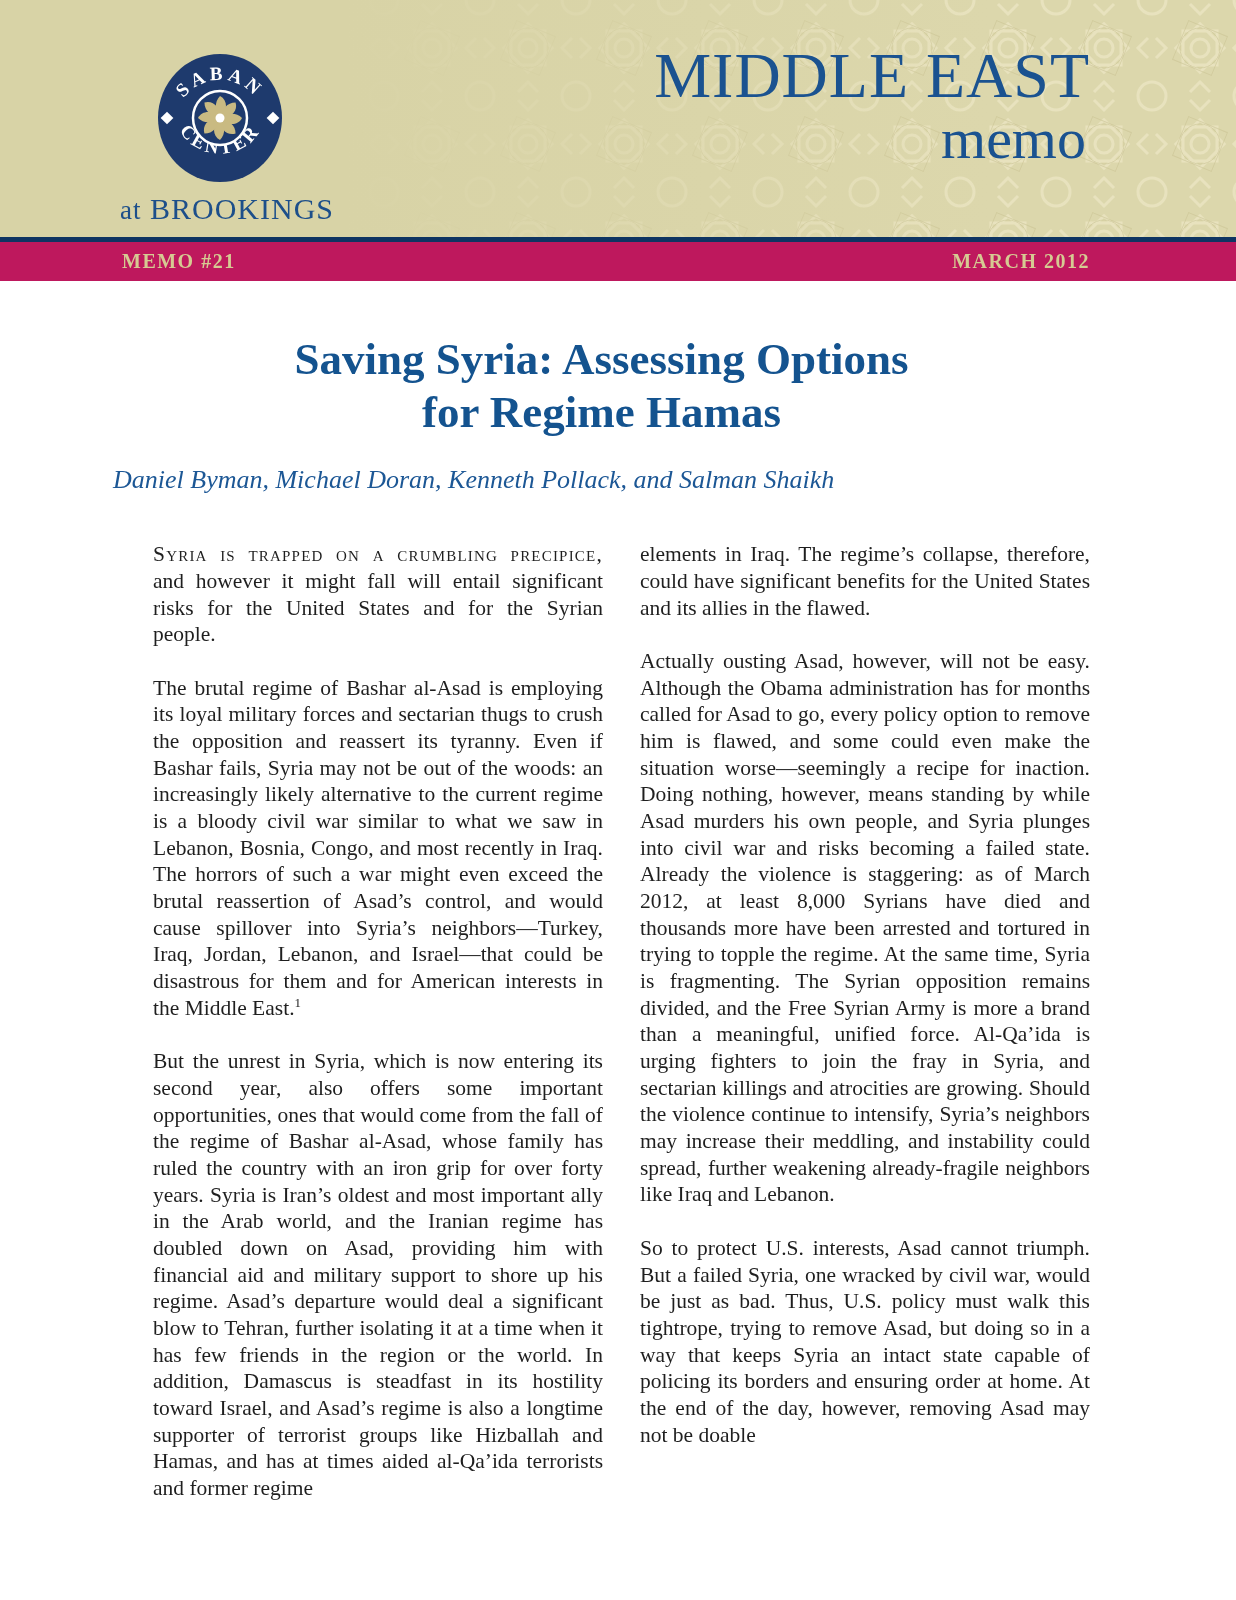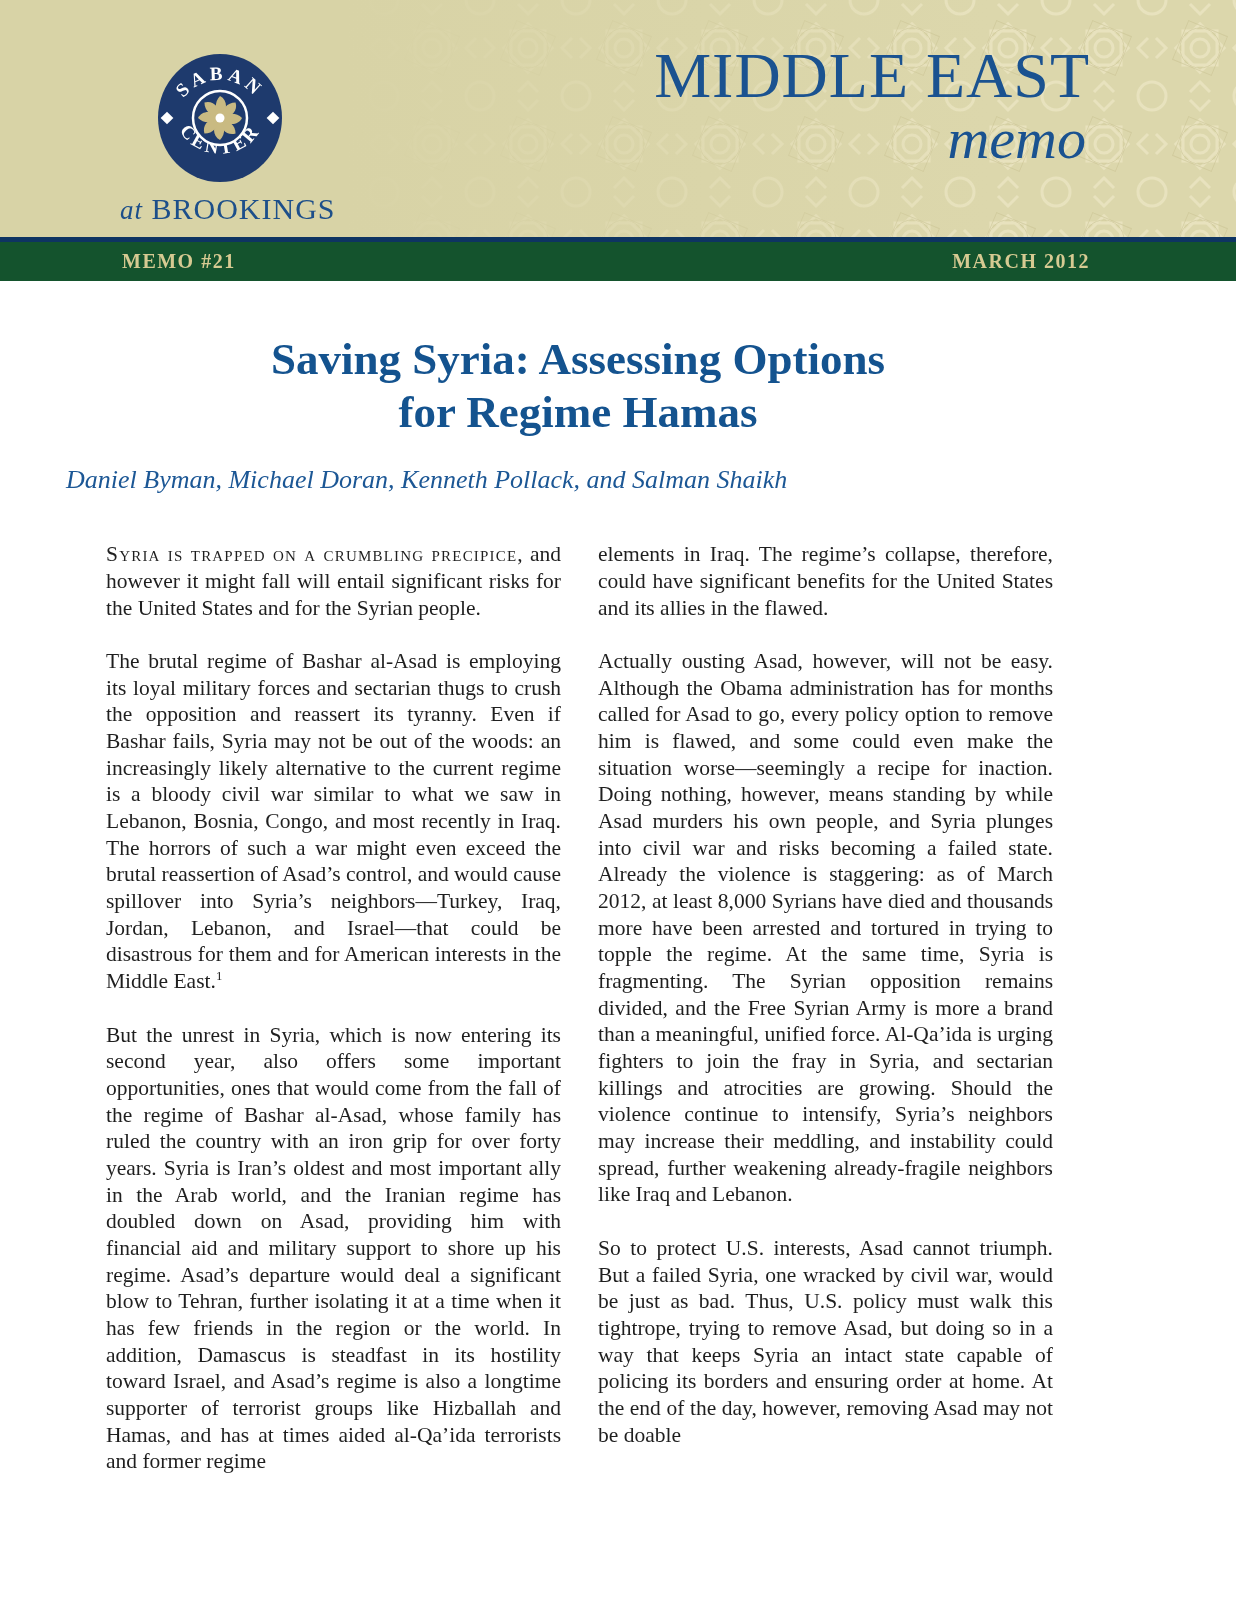--- a/index.html
+++ b/index.html
@@ -45,7 +45,7 @@
     font-size:64px;letter-spacing:1px;white-space:nowrap;
   }
   .masthead-subtitle{
-    font-size:58px;font-style:italic;margin-top:2px;padding-right:4px;
+    font-size:58px;margin-top:2px;padding-right:4px;
   }
 
   

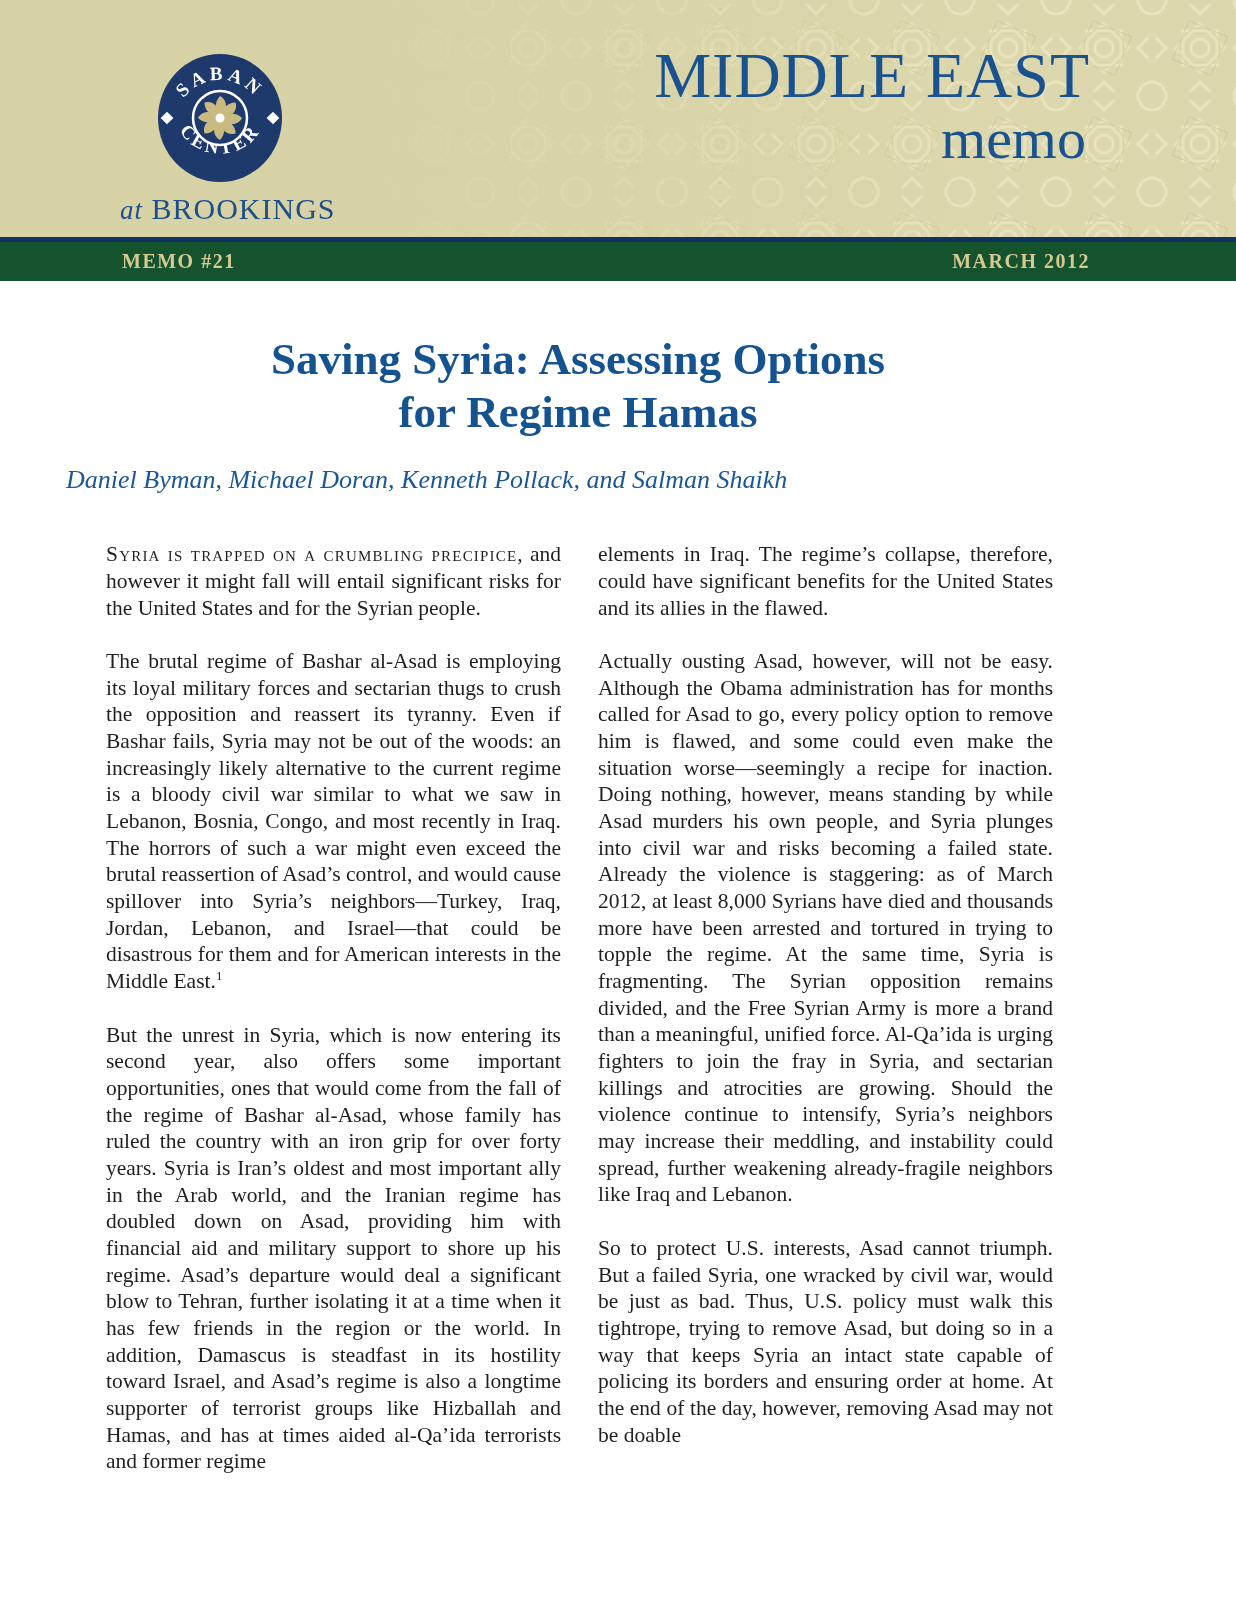--- a/index.html
+++ b/index.html
@@ -36,7 +36,7 @@
     letter-spacing:1px;
     white-space:nowrap;
   }
-  .logo-tagline .at{font-style:italic;text-transform:lowercase;font-size:27px;}
+  .logo-tagline .at{text-transform:lowercase;font-size:27px;}
   .masthead{
     position:absolute;right:146px;top:44px;z-index:3;
     text-align:right;color:#1a5290;line-height:1;

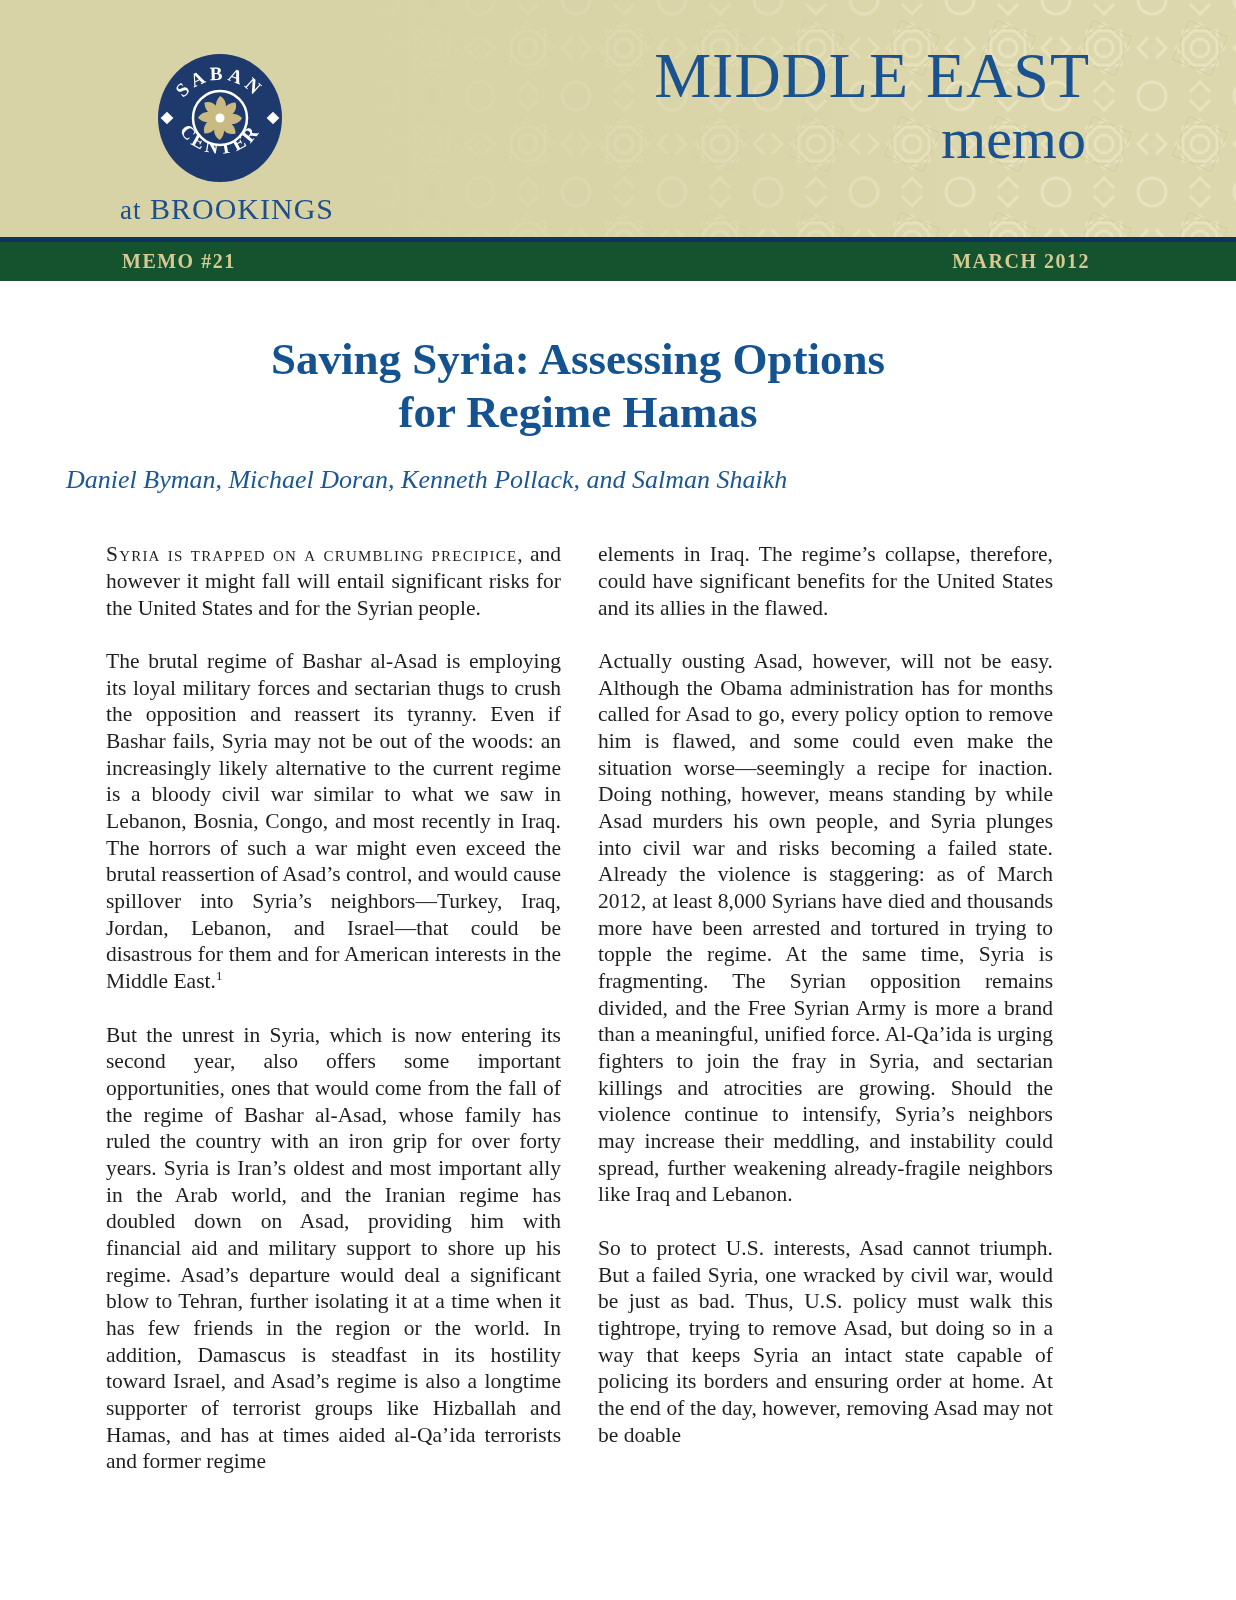--- a/index.html
+++ b/index.html
@@ -51,7 +51,7 @@
   
   .memo-bar{
     height:44px;
-    background:#14532d;
+    background:#be185d;
     border-top:5px solid #0e3462;
     display:flex;align-items:center;justify-content:space-between;
     padding:0 146px 0 122px;

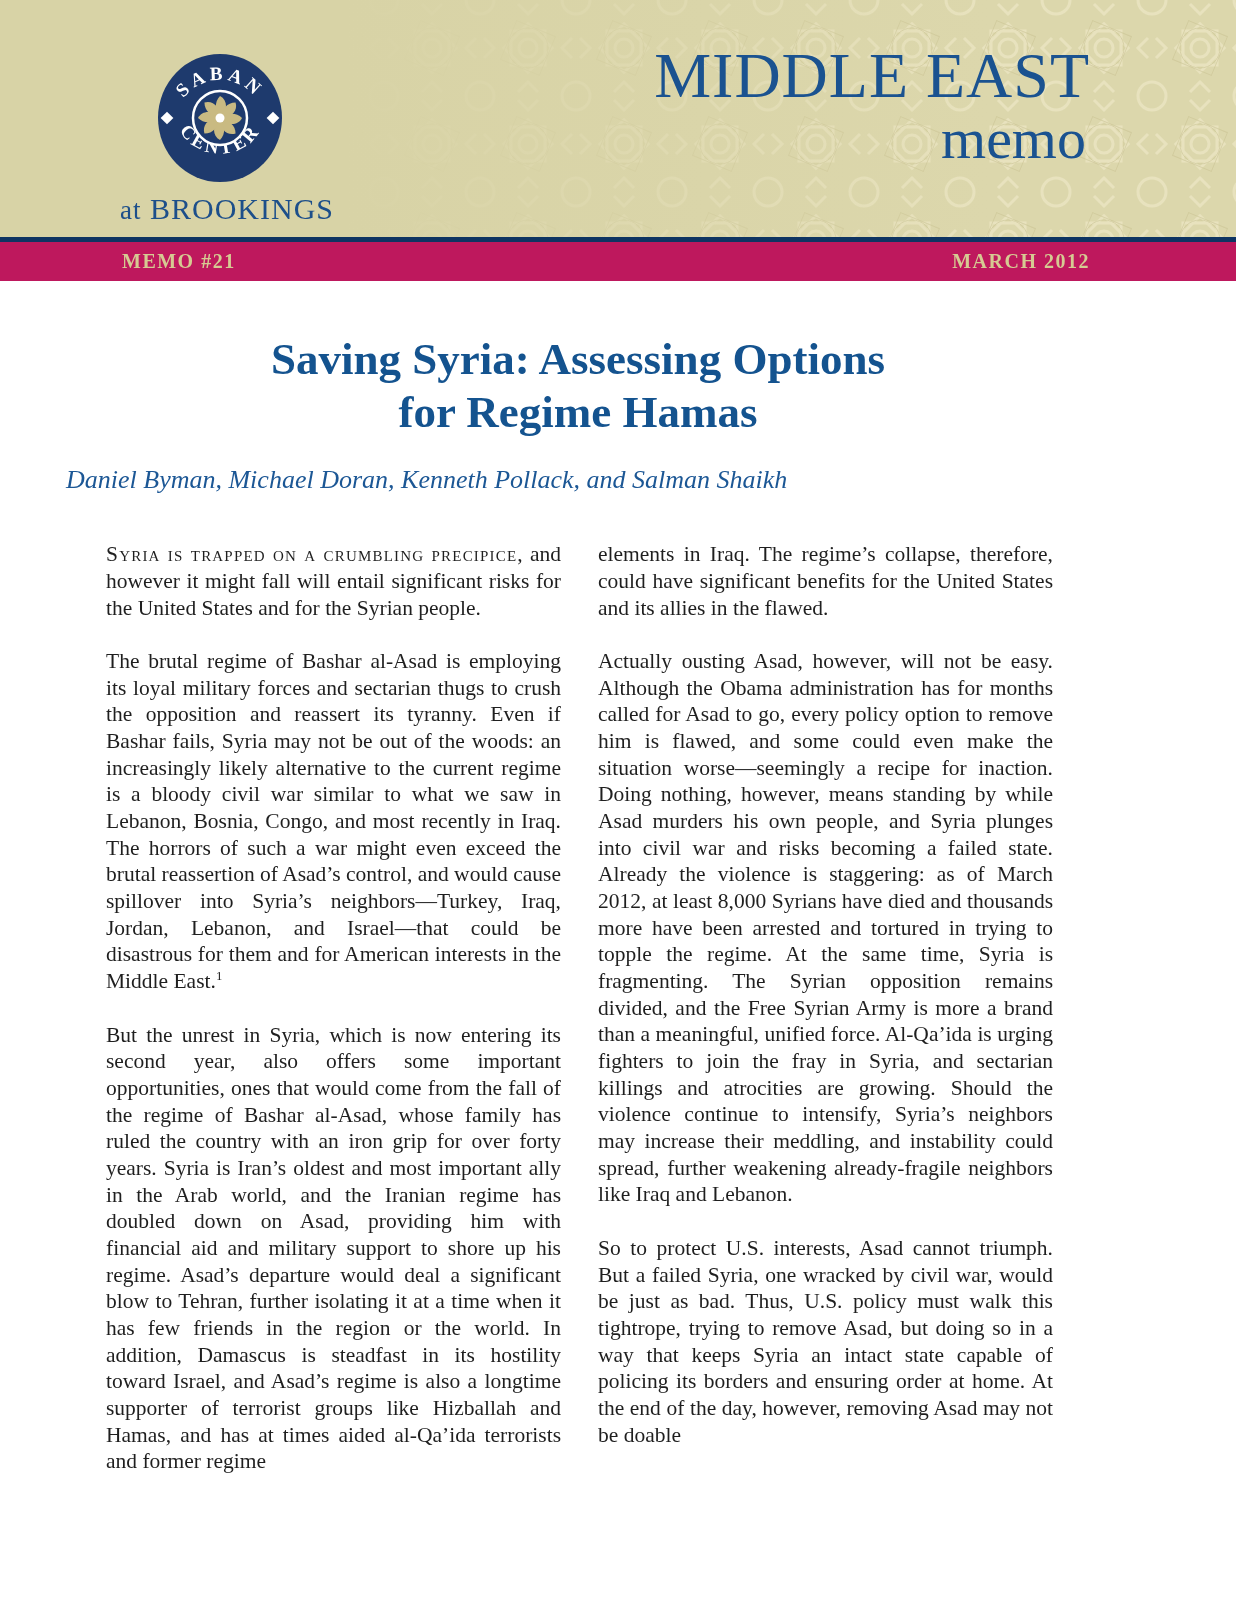--- a/index.html
+++ b/index.html
@@ -66,7 +66,7 @@
 
   
   .article{
-    padding:52px 146px 0 66px;
+    padding:52px 146px 0 113px;
   }
   .article-title{
     margin:0 0 26px 0;

